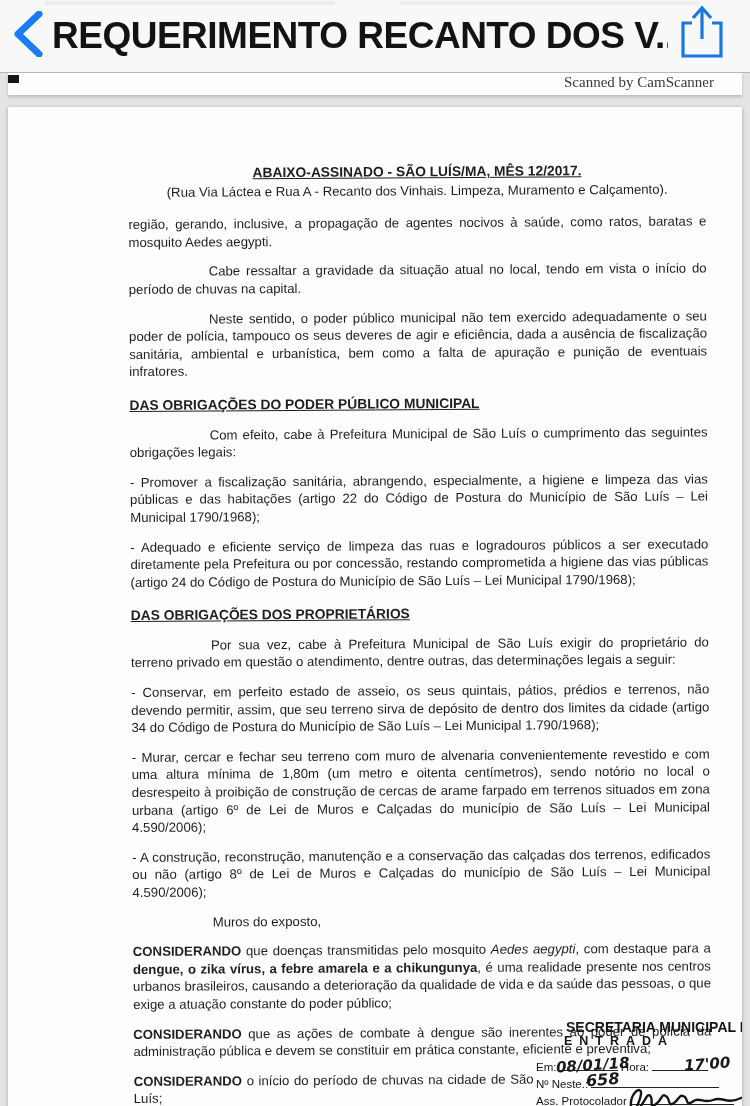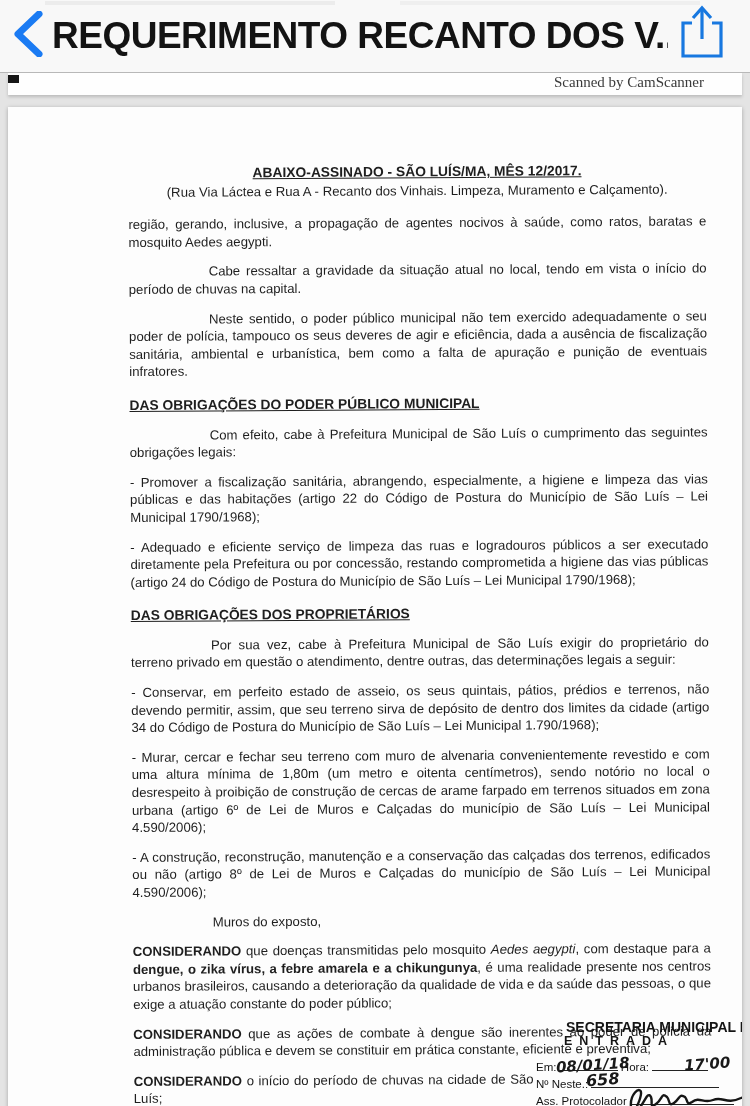--- a/index.html
+++ b/index.html
@@ -26,7 +26,7 @@
     box-shadow:0 2px 3px rgba(0,0,0,0.18);z-index:5;overflow:hidden;
   }
   .watermark{
-    position:absolute;right:38px;top:1px;font-family:"Liberation Serif",serif;
+    position:absolute;right:28px;top:1px;font-family:"Liberation Serif",serif;
     font-size:15px;color:#3a3a3a;
   }
   .scan-artifact{position:absolute;left:0;top:2px;width:11px;height:8px;background:#161616;}

